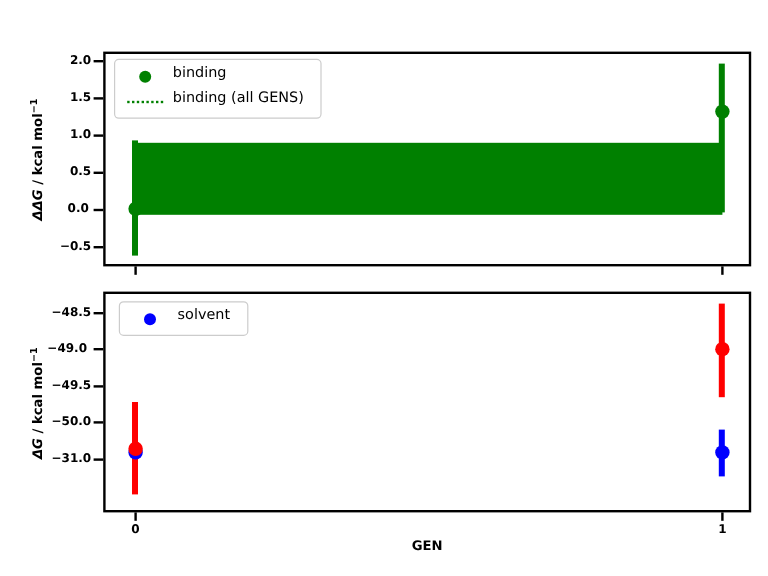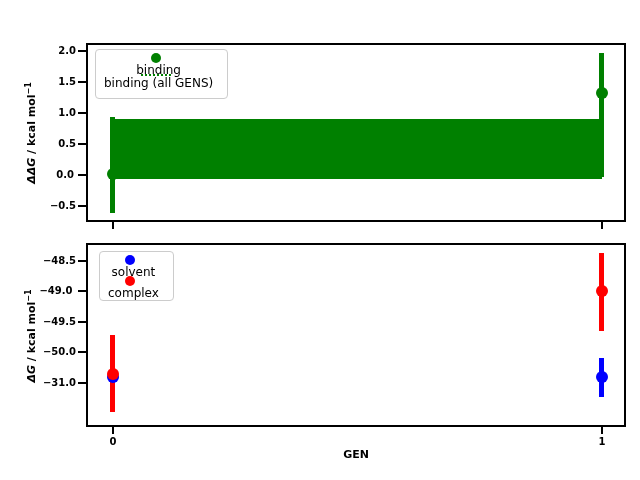--- a/index.html
+++ b/index.html
@@ -41,7 +41,7 @@
     border:1px solid #cccccc; border-radius:4px; padding:3px 14px 3px 8px;
     z-index:10;
   }
-  .legend-row { display:flex; align-items:center; height:21px;flex-direction:column; }
+  .legend-row { display:flex; height:21px; }
   .swatch-area { width:34px; display:flex; justify-content:center; align-items:center; margin-right:6px; }
   .dot { width:10px; height:10px; border-radius:50%; }
   .dotted-line { width:30px; height:0; border-top:2px dotted #008000; }

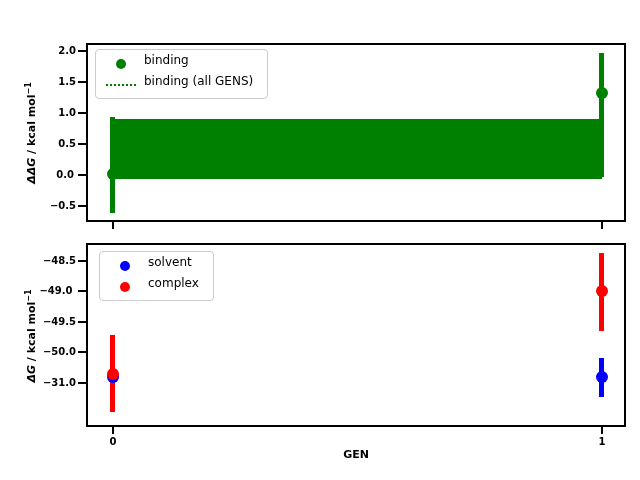--- a/index.html
+++ b/index.html
@@ -88,12 +88,6 @@
       </span>
       <span class="legend-label">solvent</span>
     </div>
-    <div class="legend-row">
-      <span class="swatch-area">
-        <span class="dot" style="background: rgb(255, 0, 0);"></span>
-      </span>
-      <span class="legend-label">complex</span>
-    </div>
   </div>
 
 <div class="tick" style="left: 78px; top: 50.1837px; width: 8px; height: 2px;"></div>

